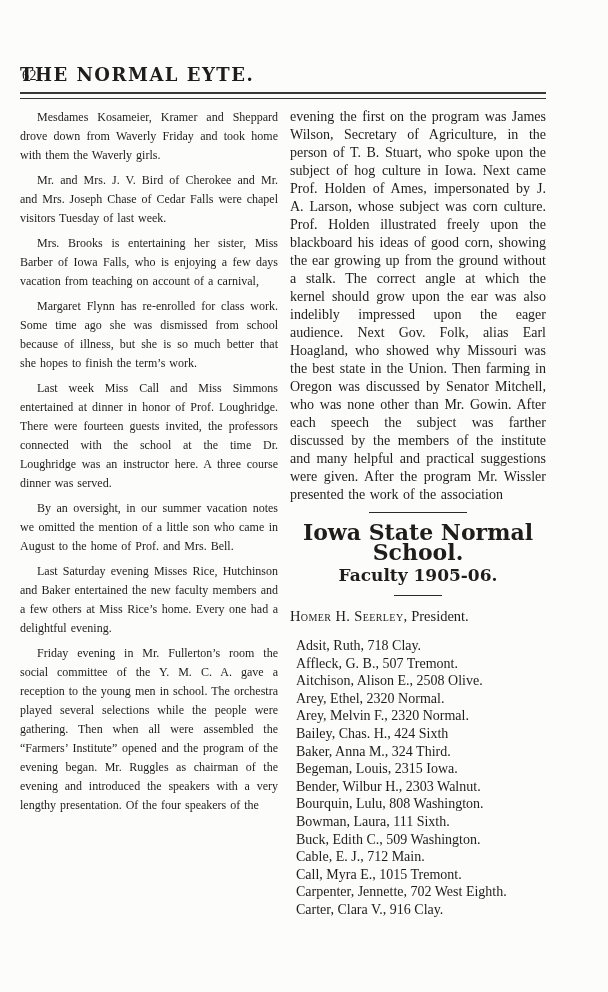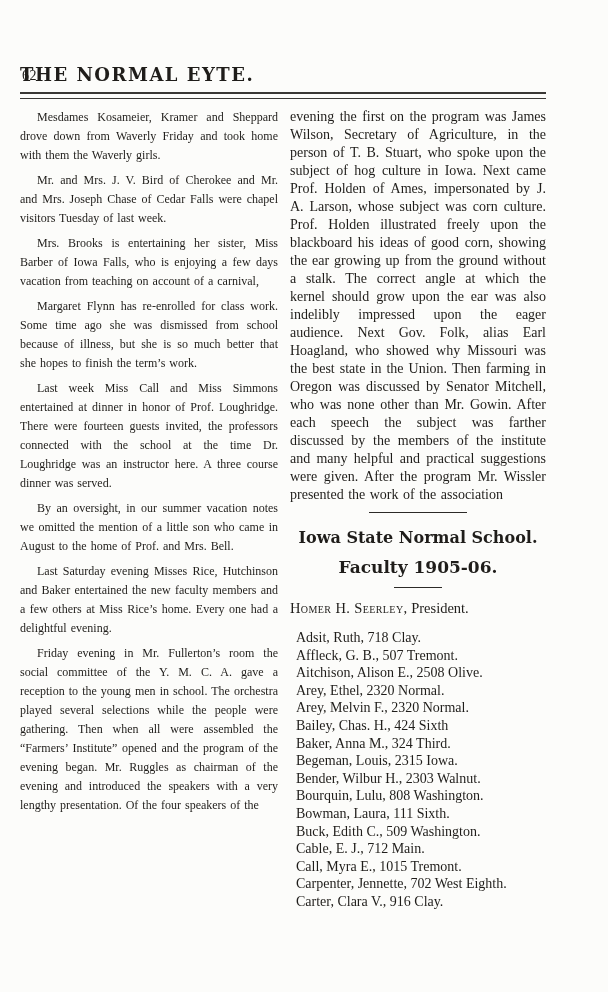--- a/index.html
+++ b/index.html
@@ -87,8 +87,8 @@
     text-align: center;
     font-family: "DejaVu Serif", serif;
     font-weight: bold;
-    font-size: 16px;
-    line-height: 32px;
+    font-size: 22px;
+    line-height: 20px;
   }
   .term-heading {
     font-size: 17px;

